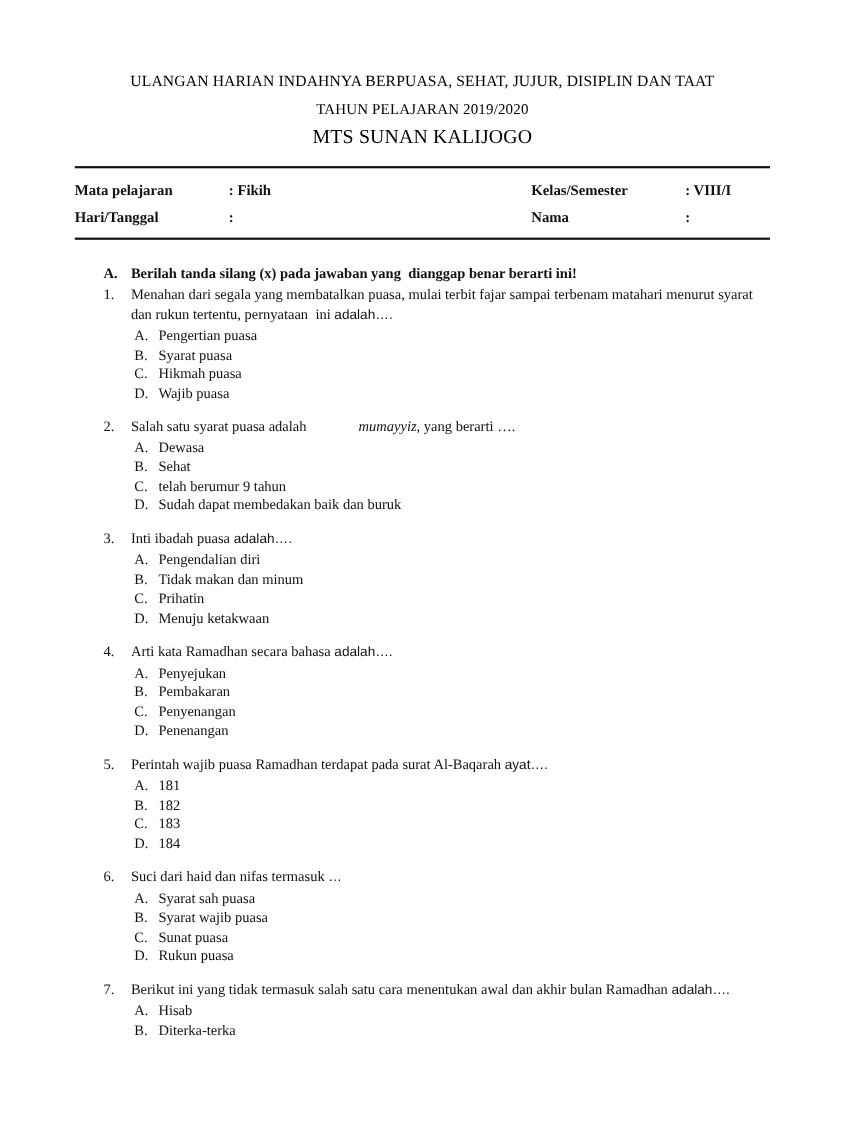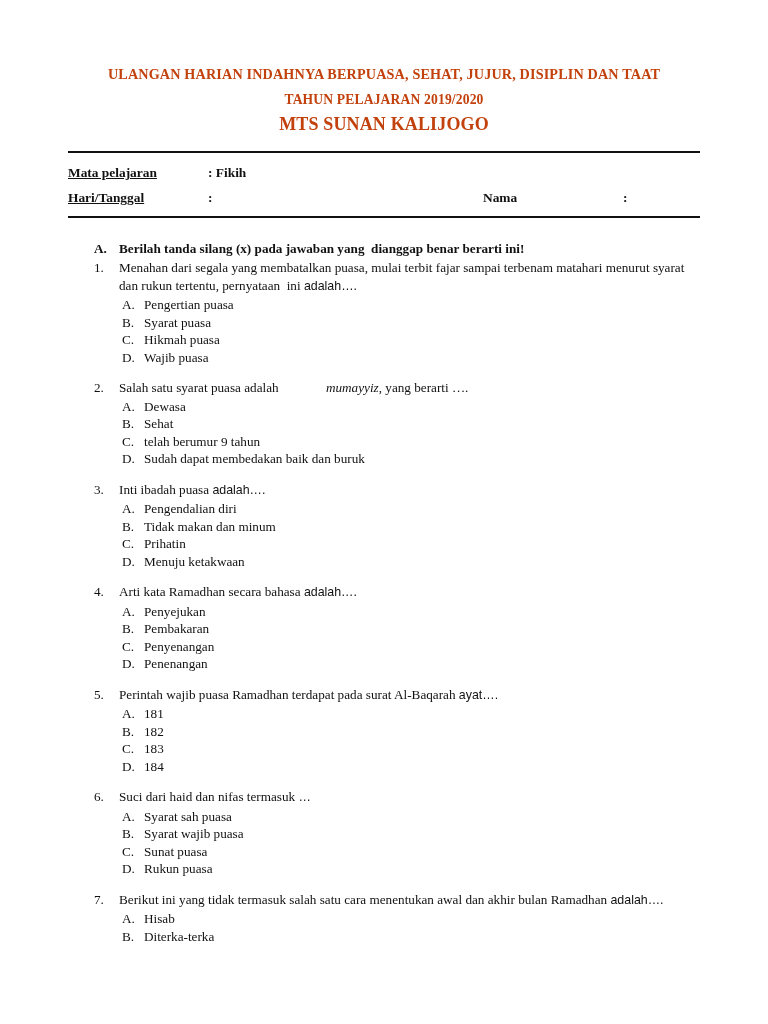--- a/index.html
+++ b/index.html
@@ -31,11 +31,11 @@
     text-align: center;
   }
   .title-line {
-    font-weight: bold;
+    font-weight: normal;
     font-size: 14.2px;
     letter-spacing: 0.15px;
     line-height: 25px;
-    color: #c2410c;
+    color: #000000;
     white-space: nowrap;
   }
   .title-line.l1 { font-size: 14.2px; }

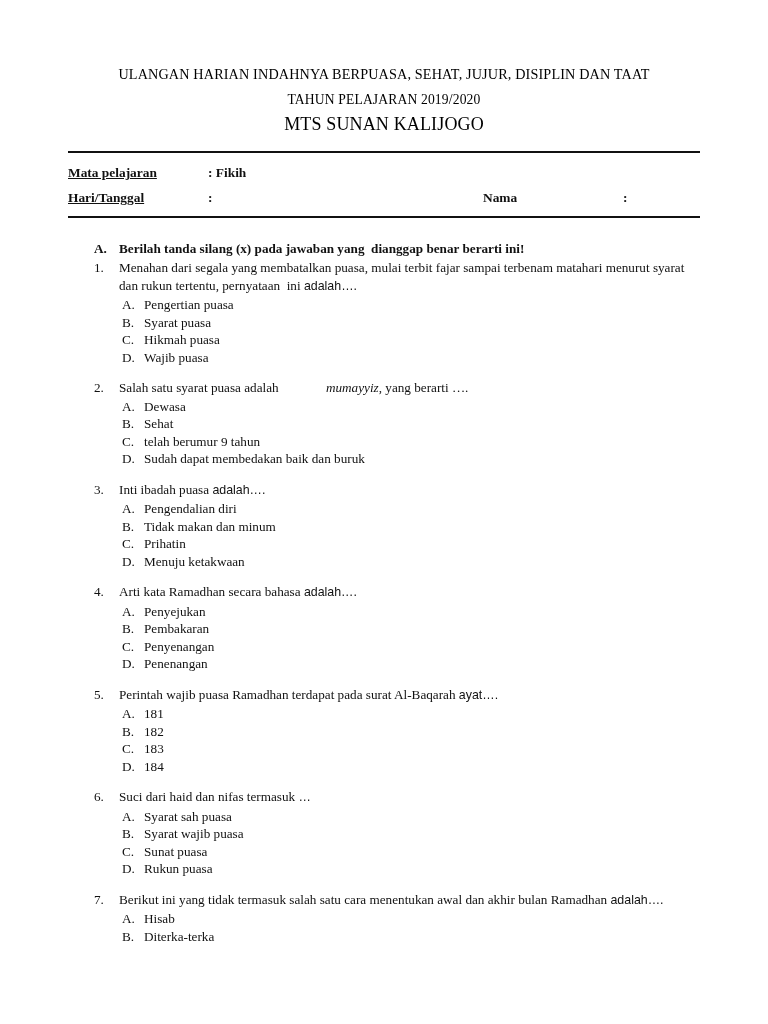--- a/index.html
+++ b/index.html
@@ -60,7 +60,7 @@
     font-weight: bold;
     font-size: 13.4px;
   }
-  .lbl-w1 { width: 140px; flex: 0 0 140px; text-decoration: underline; }
+  .lbl-w1 { width: 140px; flex: 0 0 140px; }
   .lbl-w2 { width: 140px; flex: 0 0 140px; }
   .ident-value {
     font-weight: bold;

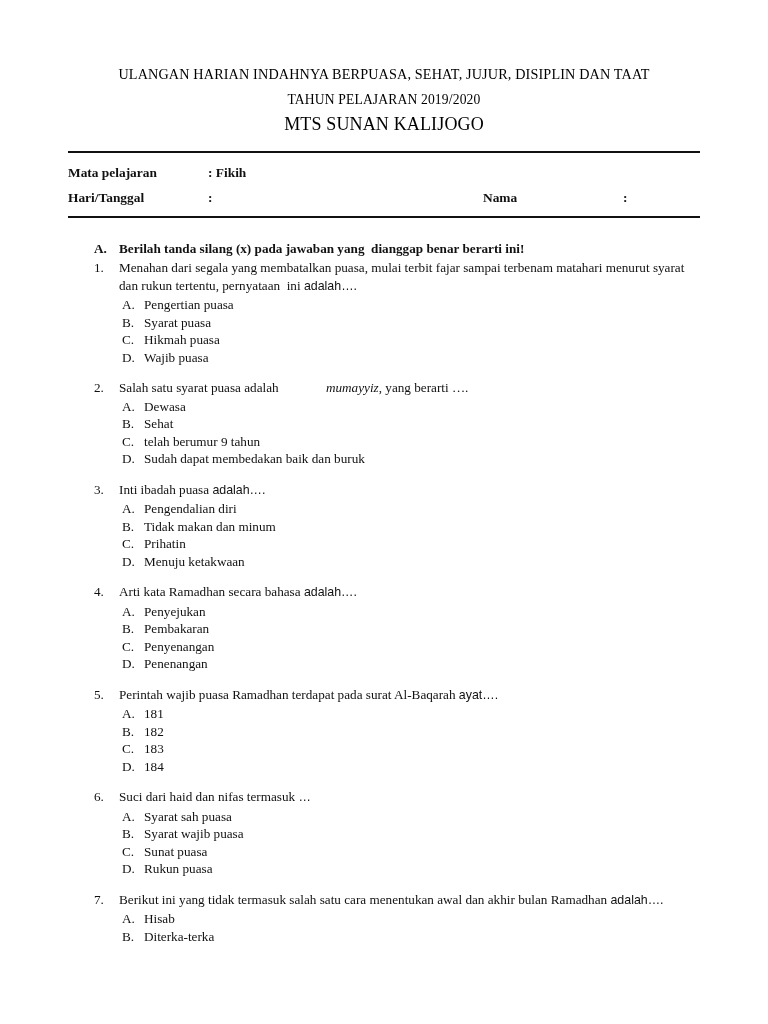--- a/index.html
+++ b/index.html
@@ -142,6 +142,10 @@
         <span class="ident-label lbl-w1">Mata pelajaran</span>
         <span class="ident-value">: Fikih</span>
       </div>
+      <div class="ident-right">
+        <span class="ident-label lbl-w2">Kelas/Semester</span>
+        <span class="ident-value">: VIII/I</span>
+      </div>
     </div>
     <div class="ident-row">
       <div class="ident-left">

